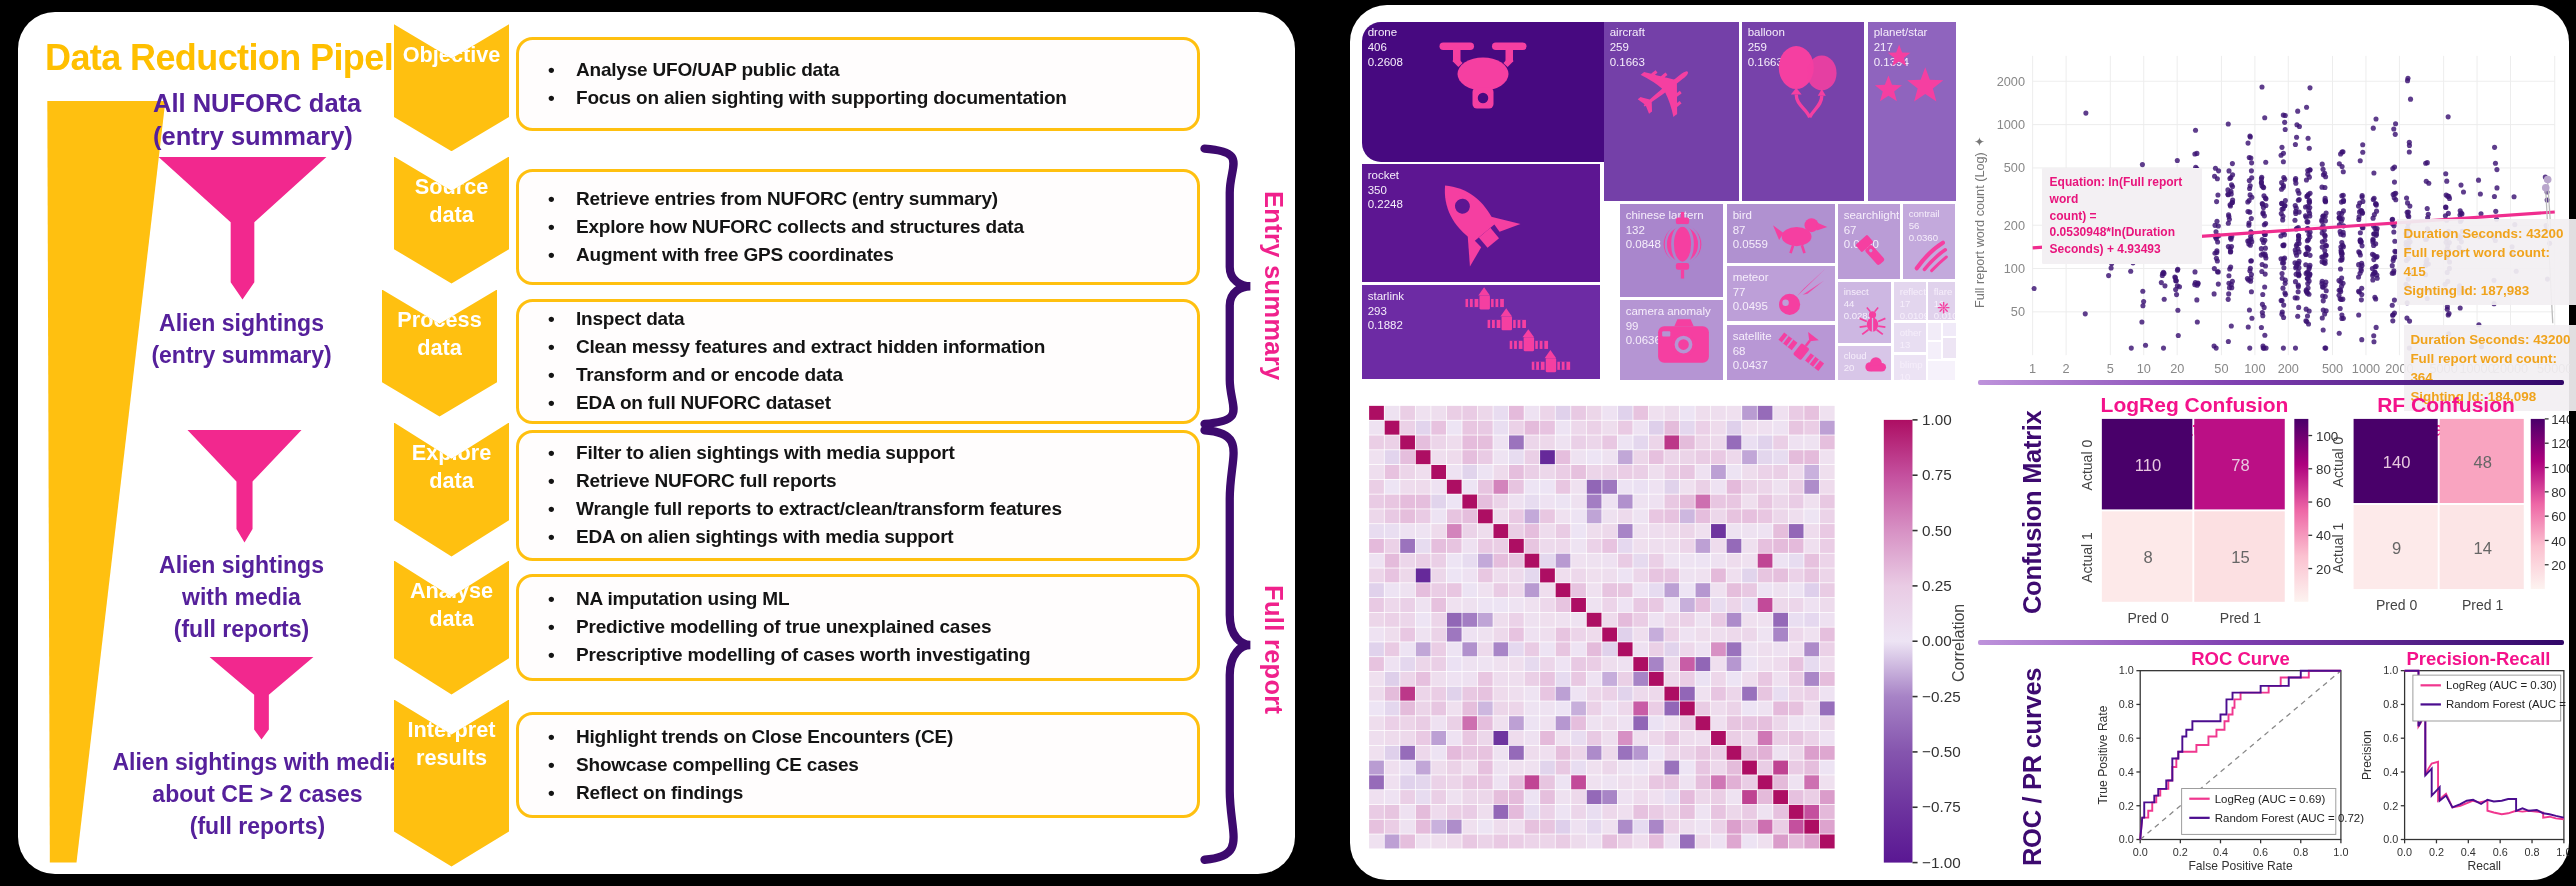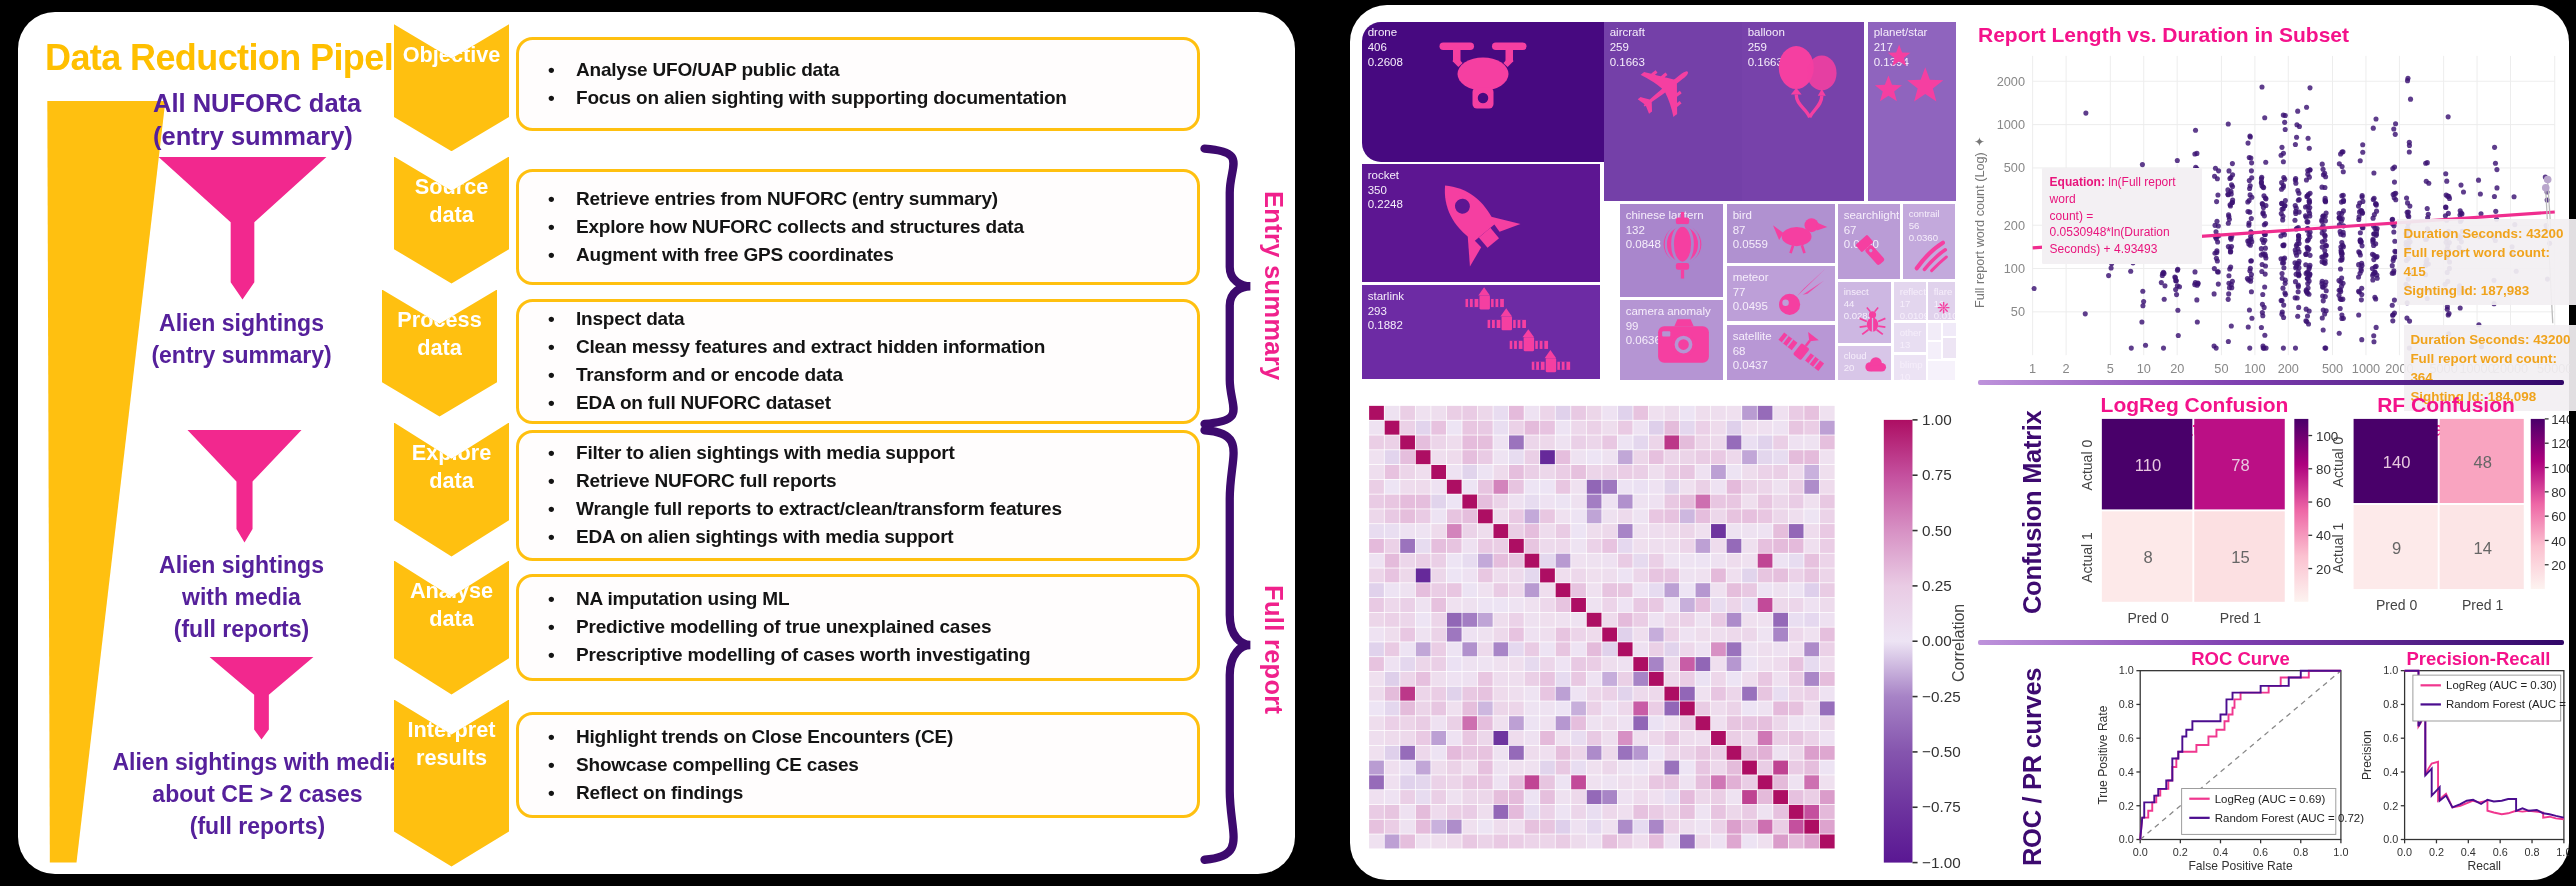--- a/index.html
+++ b/index.html
@@ -255,7 +255,7 @@
               </g>
             </svg></div>
         </div>
-        <div class="tm-cell" style="left: 254px; top: 16.6px; width: 135px; height: 179px; background: rgb(116, 64, 168); padding-left: 10px;">
+        <div class="tm-cell" style="left: 254px; top: 16.6px; width: 135px; height: 179px; background: rgb(116, 64, 168);">
           <div class="tm-txt">
             <div>aircraft</div>
             <div>259</div>

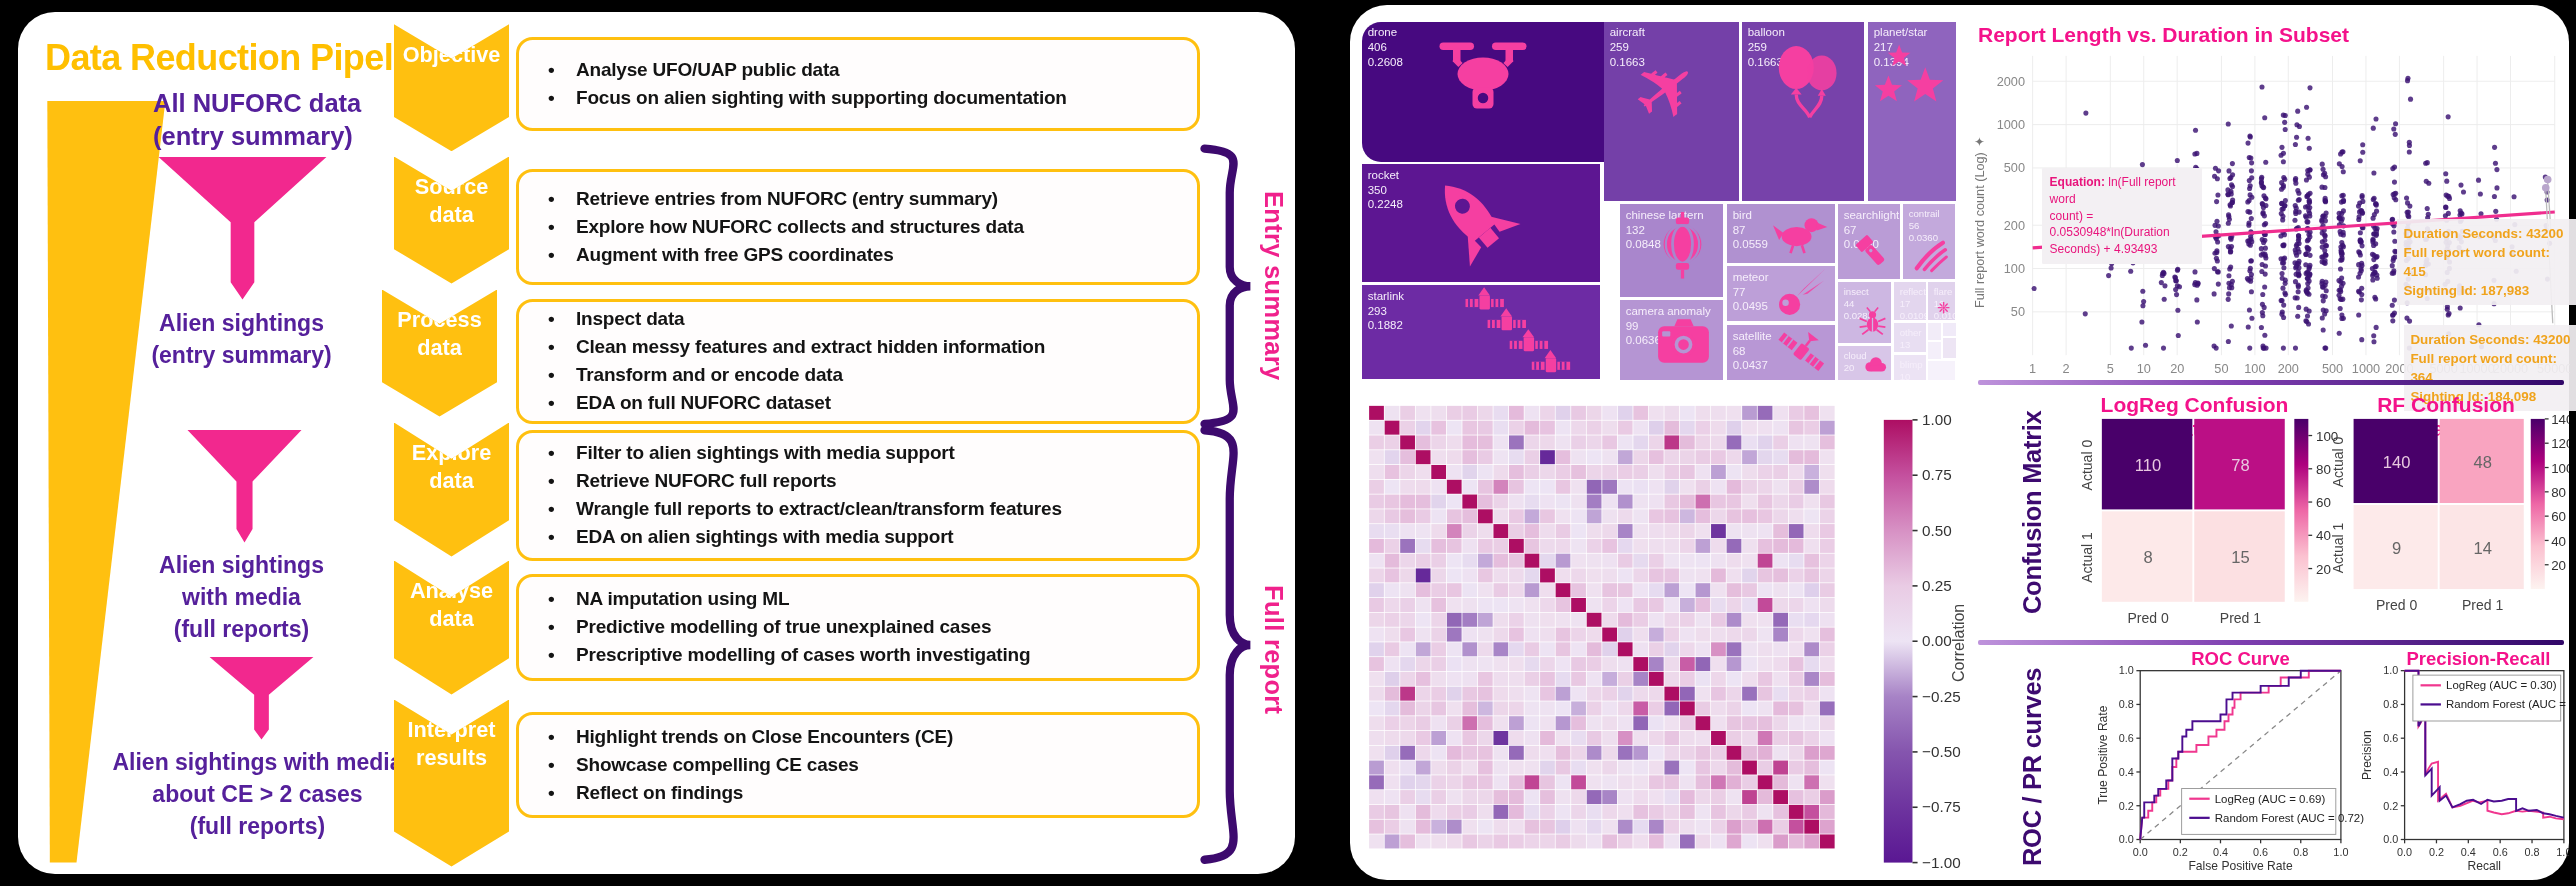--- a/index.html
+++ b/index.html
@@ -460,7 +460,6 @@
         <div class="tm-cell" style="left: 593px; top: 318px; width: 12.7px; height: 12.7px; background: rgb(240, 234, 248);"></div>
       </div>
 
-    <div class="chart-title" style="left:628px;top:18px;width:446px;text-align:left;font-size:21px;">Report Length vs. Duration in Subset</div>
     <div class="vlabel flip axlabel" style="left:622px;top:76px;height:280px;font-size:12.7px;color:#777;">Full report word count (Log) ✦</div>
     <div id="scatter" style="position:absolute;left:612px;top:0;width:608px;height:382px;"><svg width="608" height="382" viewBox="0 0 953 600">
           <line x1="110" y1="80" x2="110" y2="550" stroke="#ececec" stroke-width="1.5"></line>

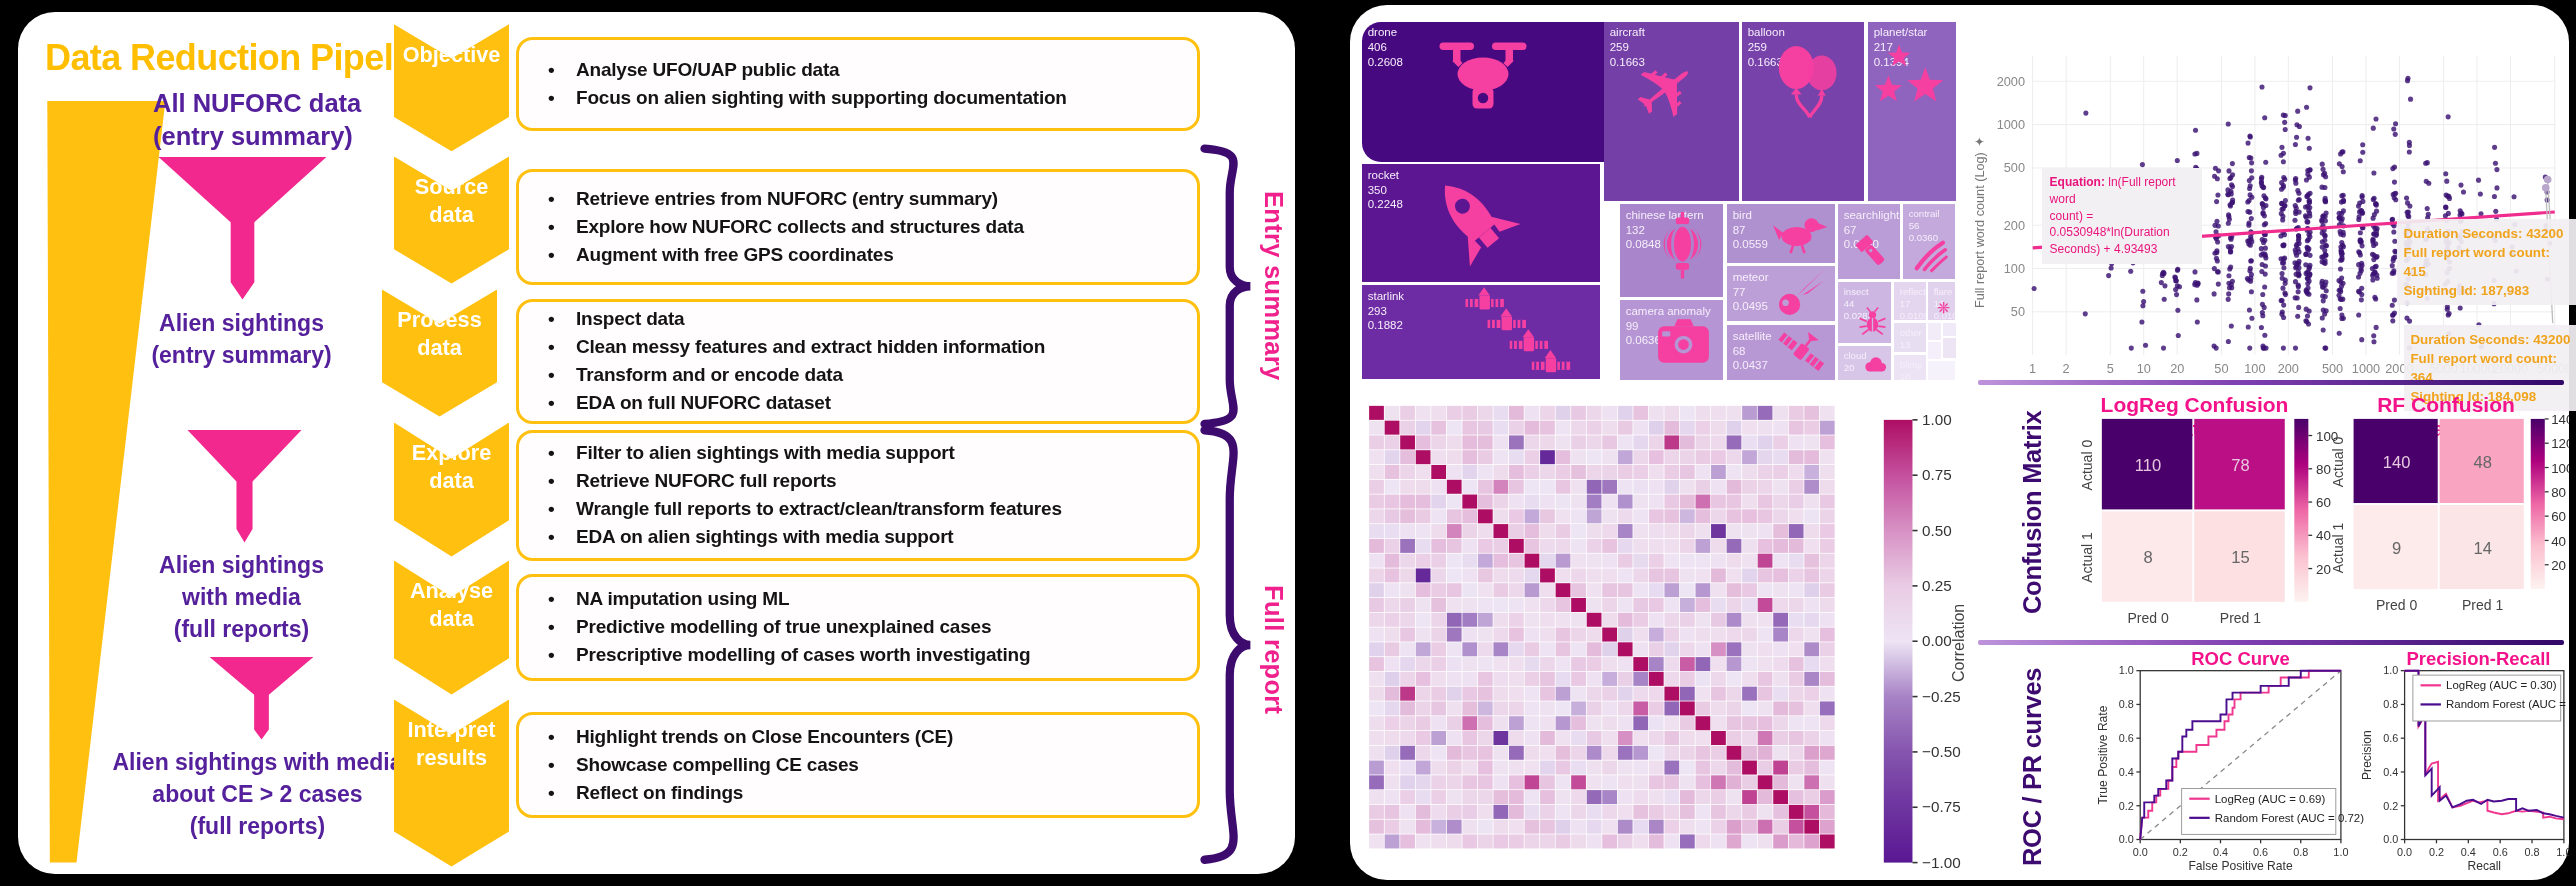--- a/index.html
+++ b/index.html
@@ -1331,7 +1331,7 @@
           <line x1="915.9212463328624" y1="291.0667673737393" x2="926.9212463328624" y2="500" stroke="#bbb" stroke-width="2"></line>
           <circle cx="918.9212463328624" cy="274.1939333240356" r="6" fill="#B9A6CC"></circle>
           <circle cx="915.9212463328624" cy="287.0667673737393" r="6" fill="#B9A6CC"></circle>
-        </svg><div class="abs" style="left: 80px; top: 163px; width: 145px; background: rgb(243, 240, 243); padding: 6.4px 7.6px; font-size: 12px; line-height: 16.6px; color: rgb(232, 20, 124); border-radius: 1.3px;">
+        </svg><div class="abs" style="left: 80px; top: 163px; width: 145px; background: rgb(243, 240, 243); padding: 6.4px 7.6px; font-size: 12px; line-height: 16.6px; color: rgb(232, 20, 124); border-radius: 1.3px; font-weight: bold;">
           <div><b>Equation:</b> ln(Full report word</div>
           <div>count) = 0.0530948*ln(Duration</div>
           <div>Seconds) + 4.93493</div>

